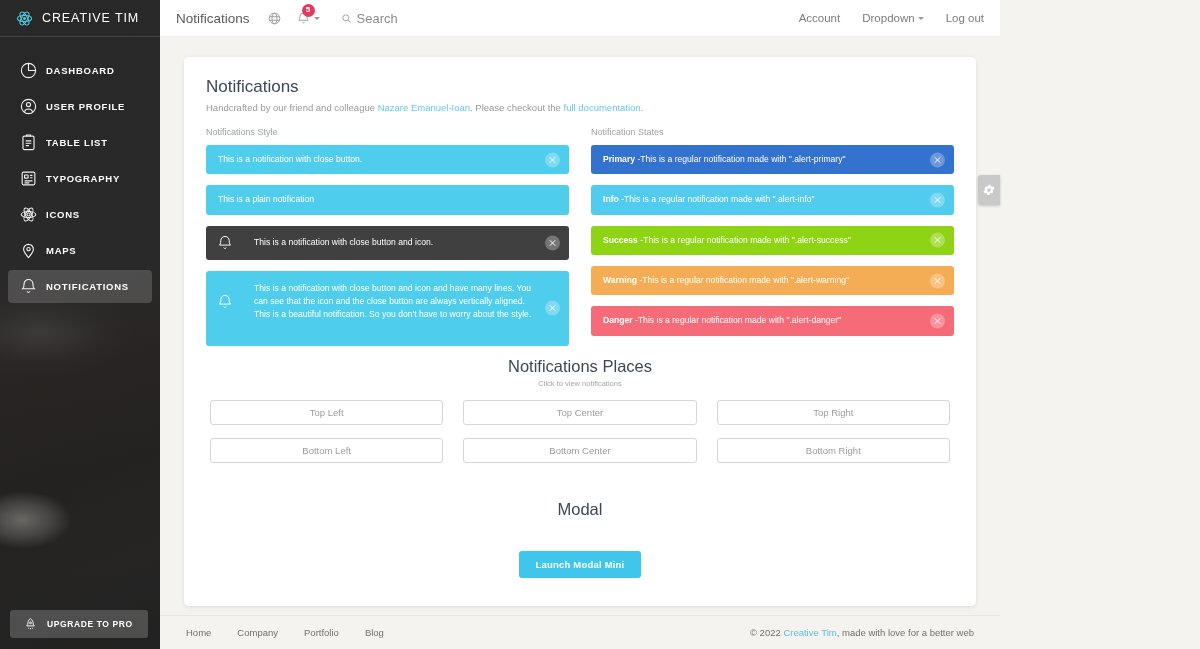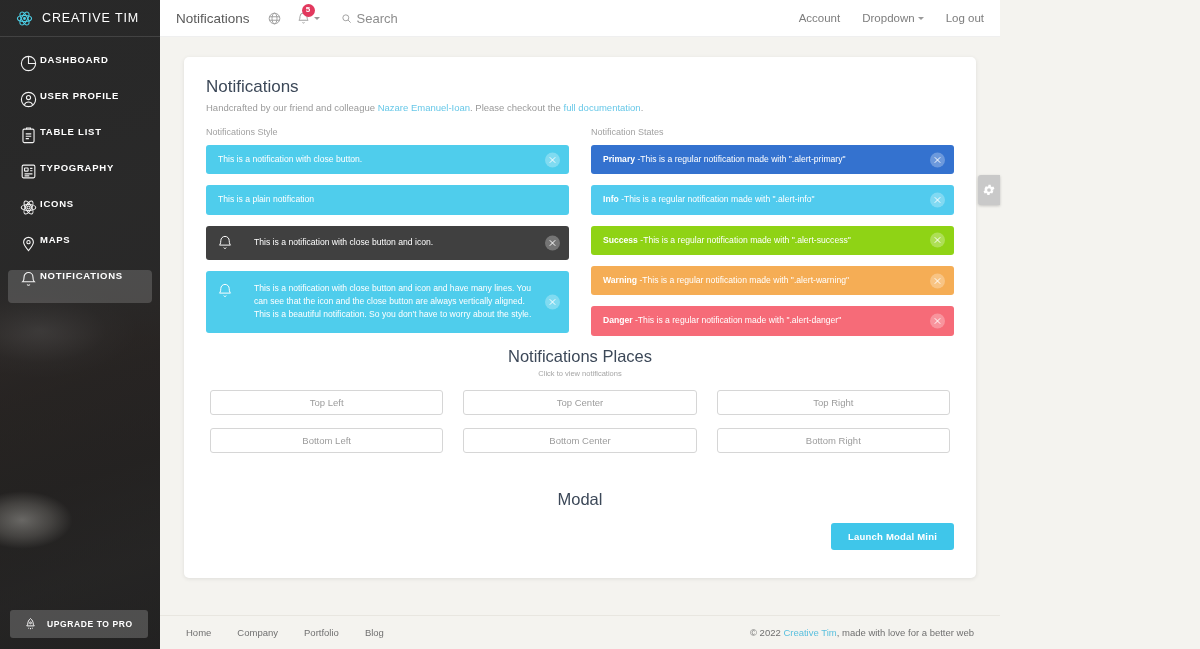--- a/index.html
+++ b/index.html
@@ -45,7 +45,7 @@
 
   .nav { padding-top: 14px; }
   .nav-item {
-    display: flex; gap: 2px;
+    display: flex; align-items: center; gap: 8px;
     height: 33px; margin: 3px 8px; padding-left: 11px;
     border-radius: 4px; cursor: pointer;
   }

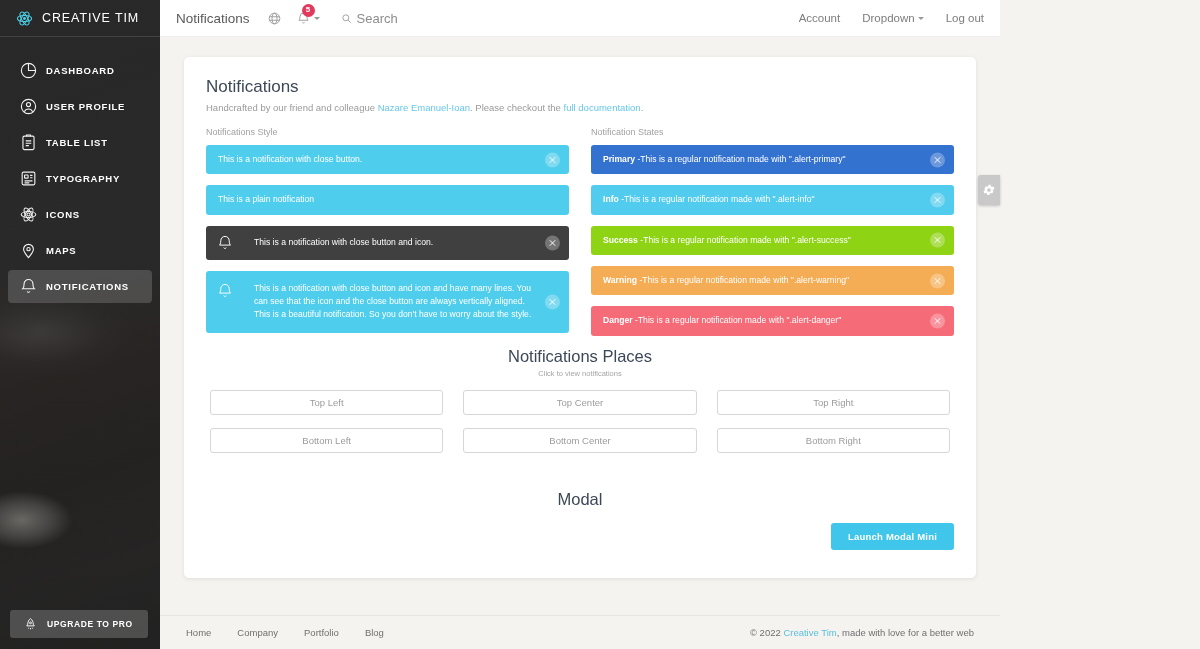--- a/index.html
+++ b/index.html
@@ -130,7 +130,7 @@
     cursor: pointer;
   }
   .alert-close svg { display:block; }
-  .alert.multiline { padding-top: 11px; padding-bottom: 11px; align-items: flex-start; }
+  .alert.multiline { padding-top: 11px; padding-bottom: 24px; align-items: center; }
   .alert.multiline .alert-body { padding-right: 22px; }
 
   .section-title { text-align: center; font-size: 16.5px; color: #3c4858; font-weight: 400; }

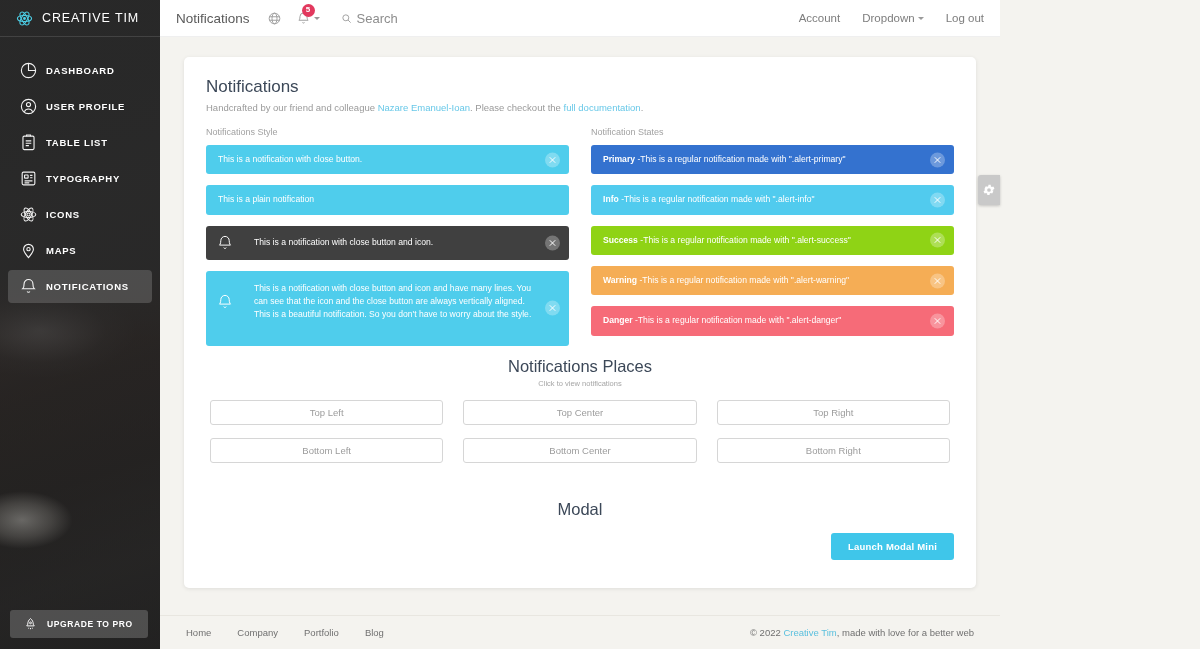--- a/index.html
+++ b/index.html
@@ -146,7 +146,7 @@
   }
 
   .modal-title { text-align: center; font-size: 16.5px; color: #3c4858; margin-top: 37px; font-weight: 400; }
-  .modal-btn-wrap { display:flex; justify-content:flex-end; margin-top: 14px; }
+  .modal-btn-wrap { display:flex; justify-content:center; margin-top: 32px; }
   .modal-btn {
     background: #3fc6ea; color: #fff; border: none; border-radius: 3px;
     font-size: 9.5px; font-weight: 700; padding: 8px 17px; cursor: pointer;

